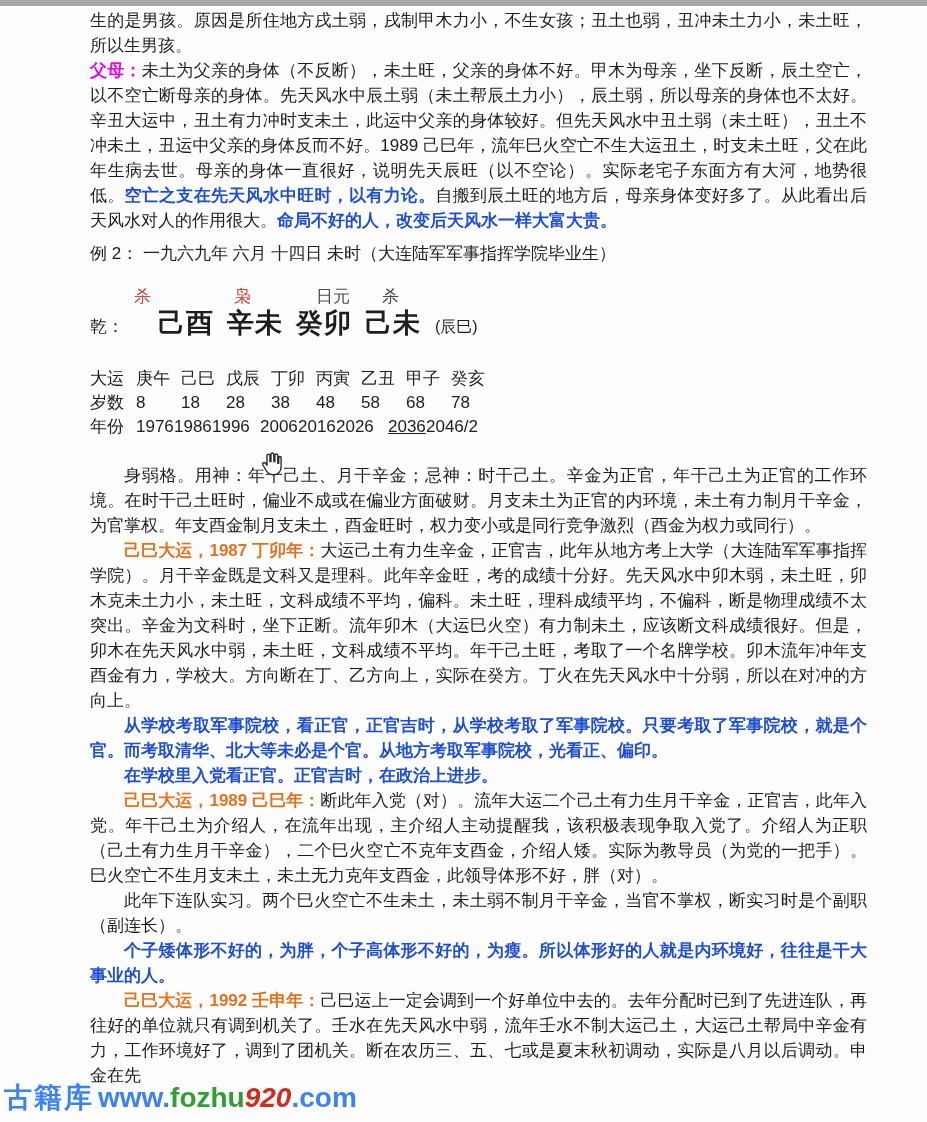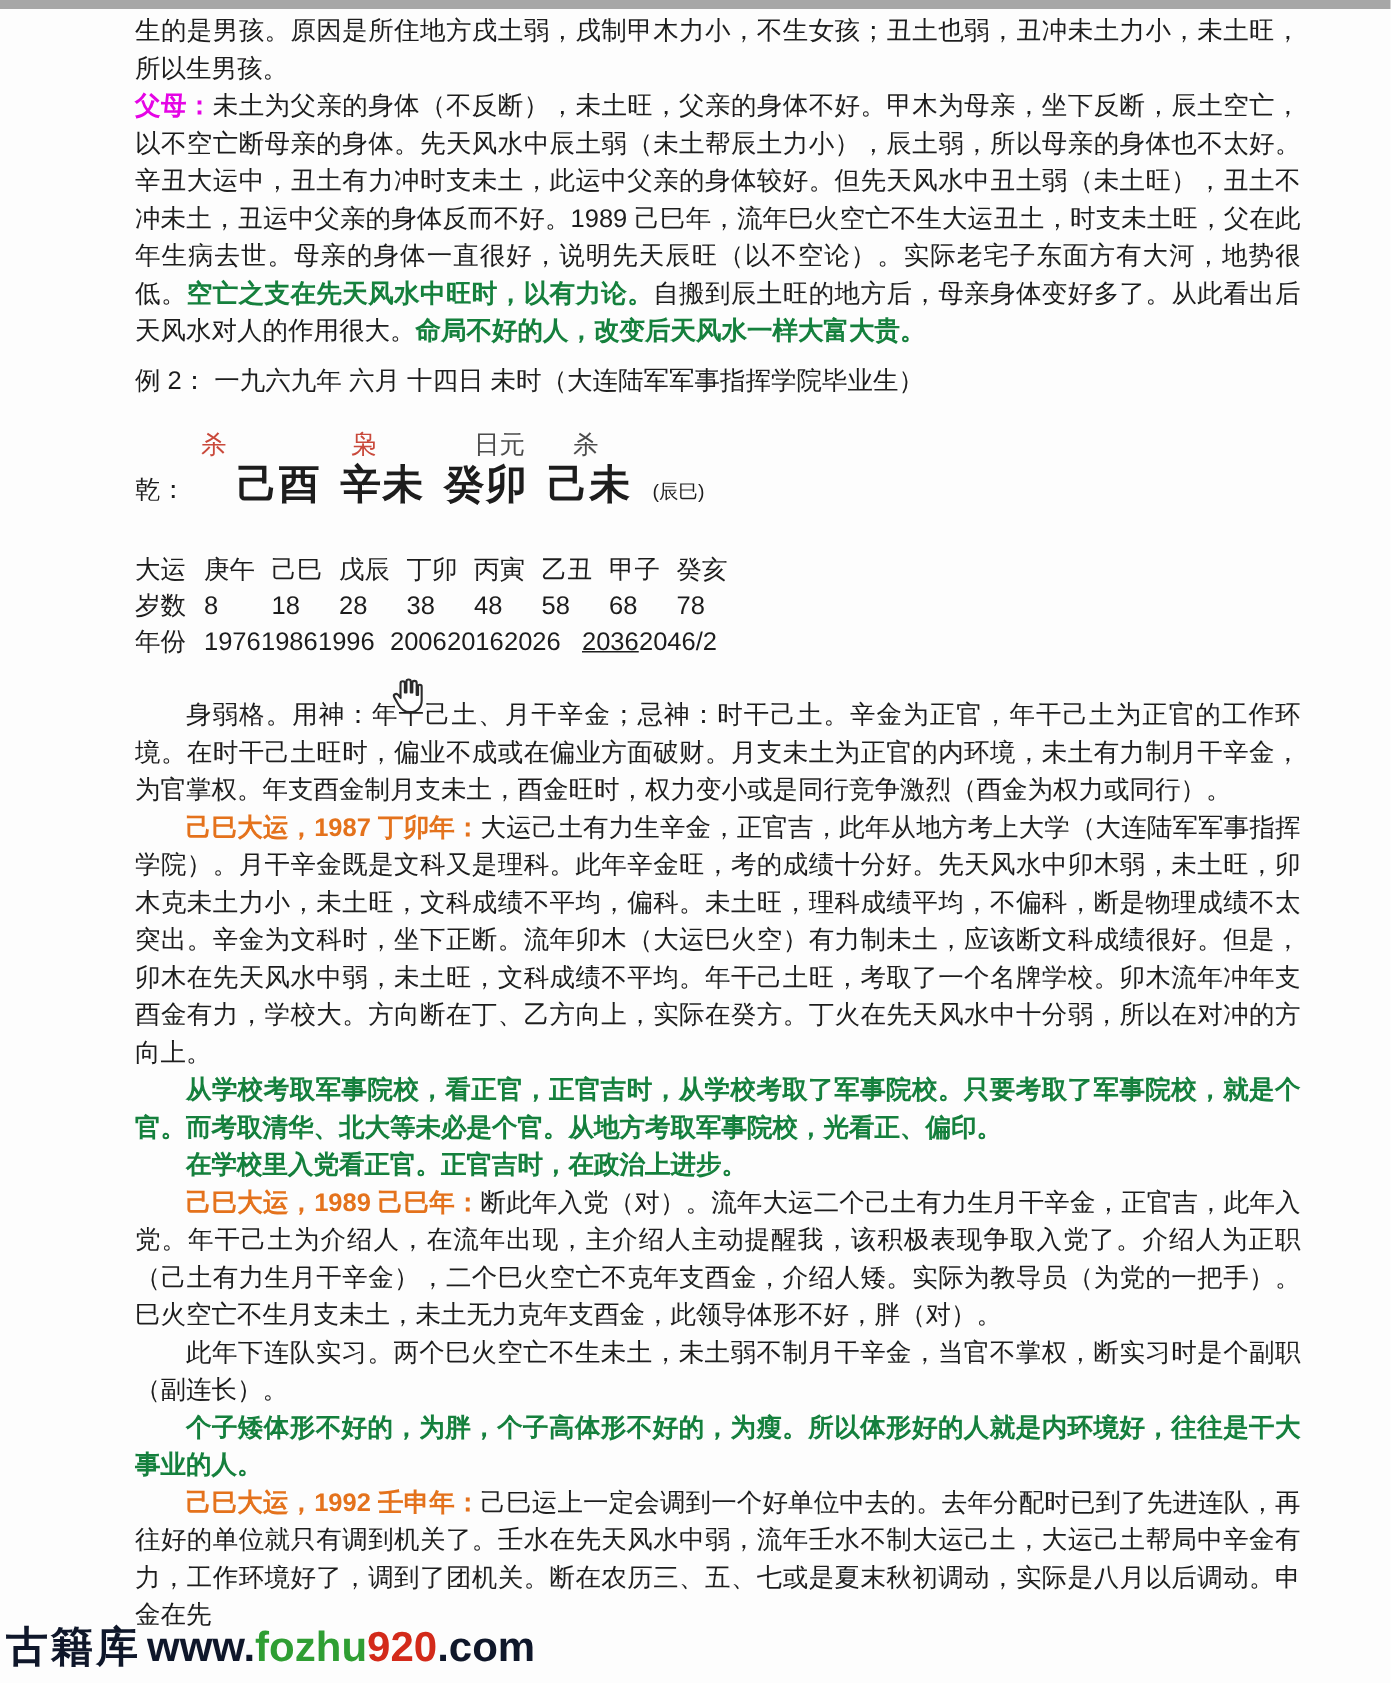--- a/index.html
+++ b/index.html
@@ -19,7 +19,7 @@
   .para.indent{text-indent:34px;}
   [data-name="example-heading"]{margin-top:8px;}
   .c-black{color:#1d1d1d;}
-  .c-blue{color:#15803d;font-weight:bold;}
+  .c-blue{color:#1d4ed8;font-weight:bold;}
   .c-magenta{color:#e504e5;font-weight:bold;}
   .c-orange{color:#e4721c;font-weight:bold;}
   .c-red{color:#c9493b;}

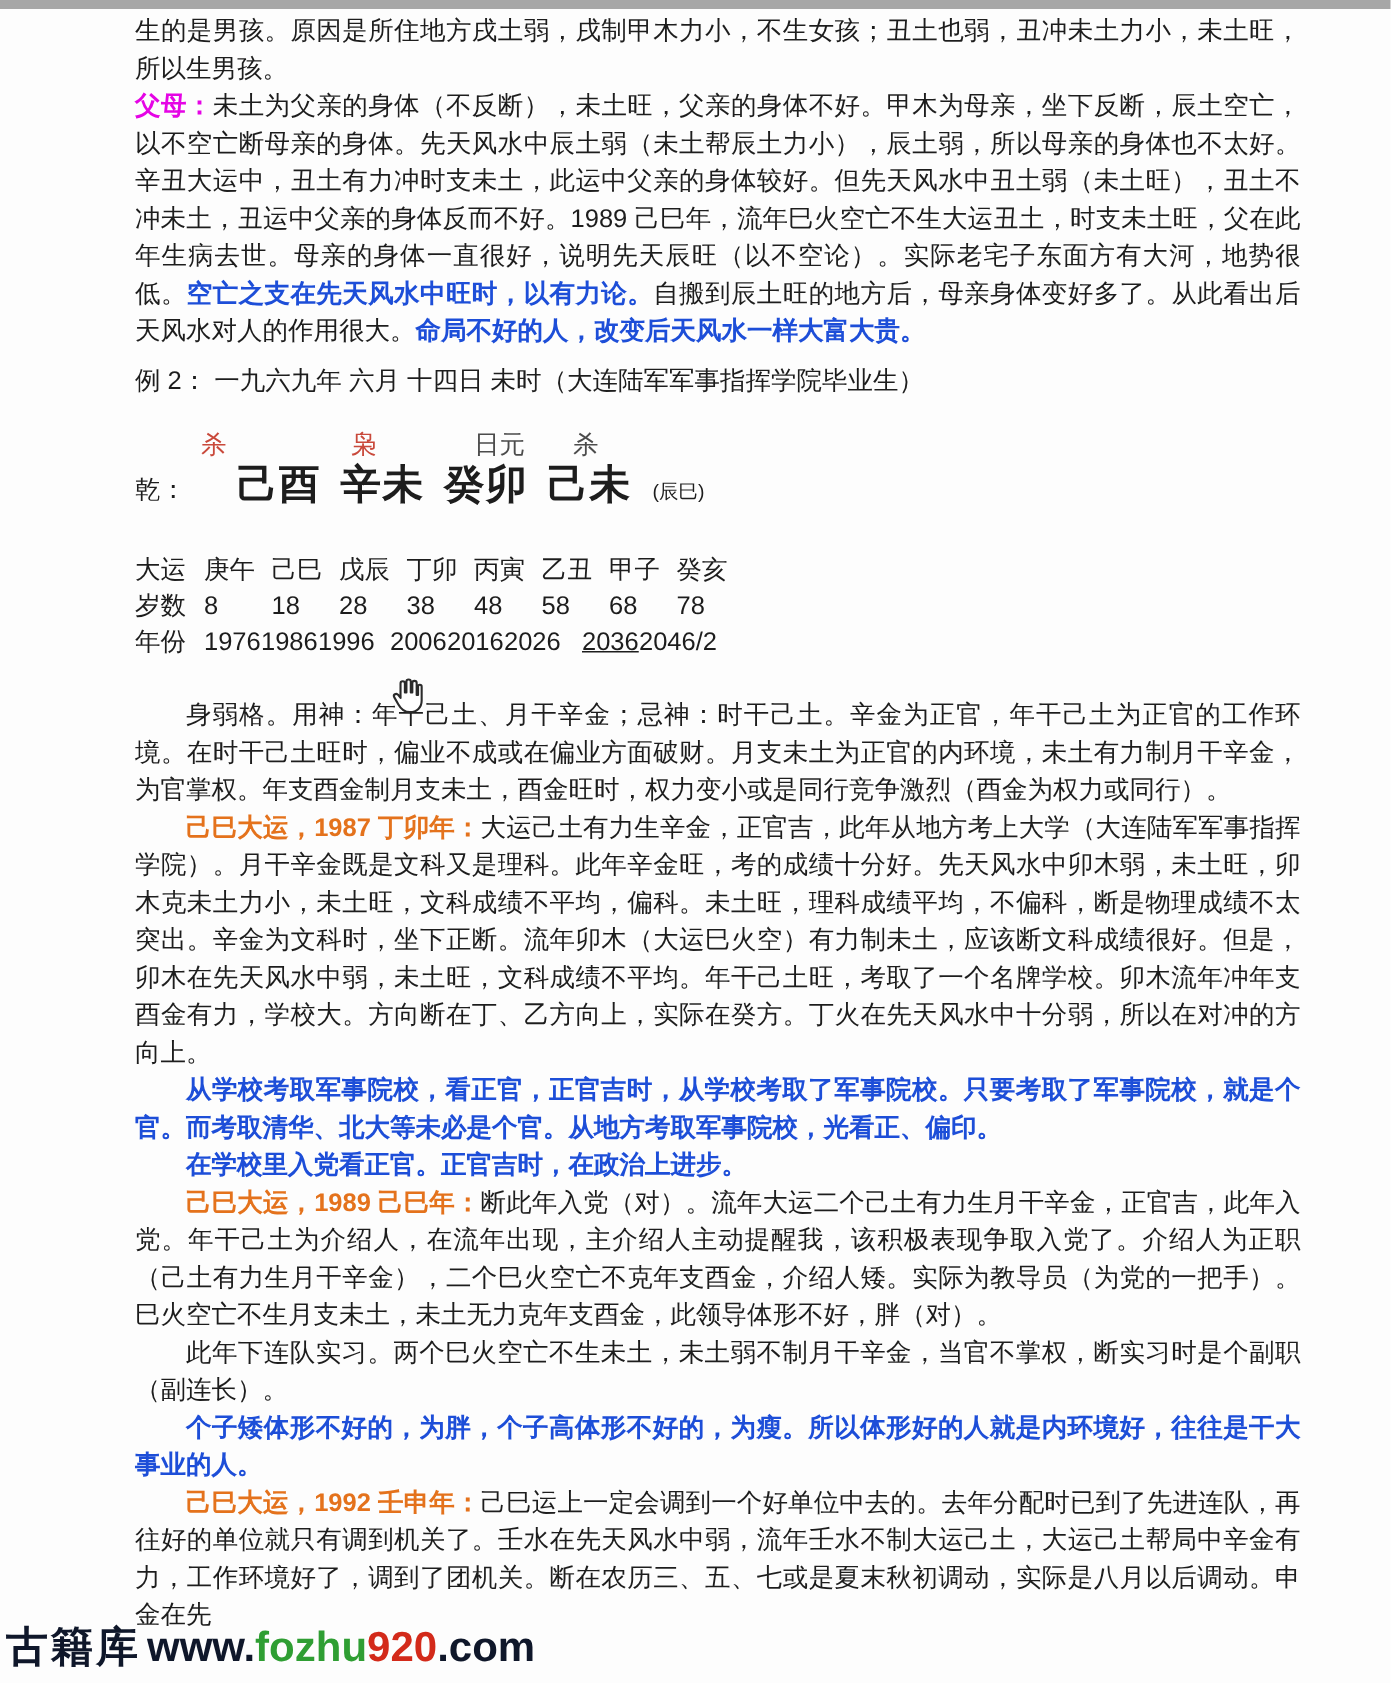--- a/index.html
+++ b/index.html
@@ -35,7 +35,7 @@
   .pillars-row{line-height:29px;}
   .gan-label{display:inline-block;width:68px;}
   .pillar{font-weight:bold;font-size:27px;margin-right:13px;letter-spacing:1px;}
-  .pillar-note{font-size:13px;margin-left:1px;margin-top:45px;}
+  .pillar-note{font-size:16px;margin-left:1px;margin-top:45px;}
 
   
   .dayun{margin:26px 0 24px;}

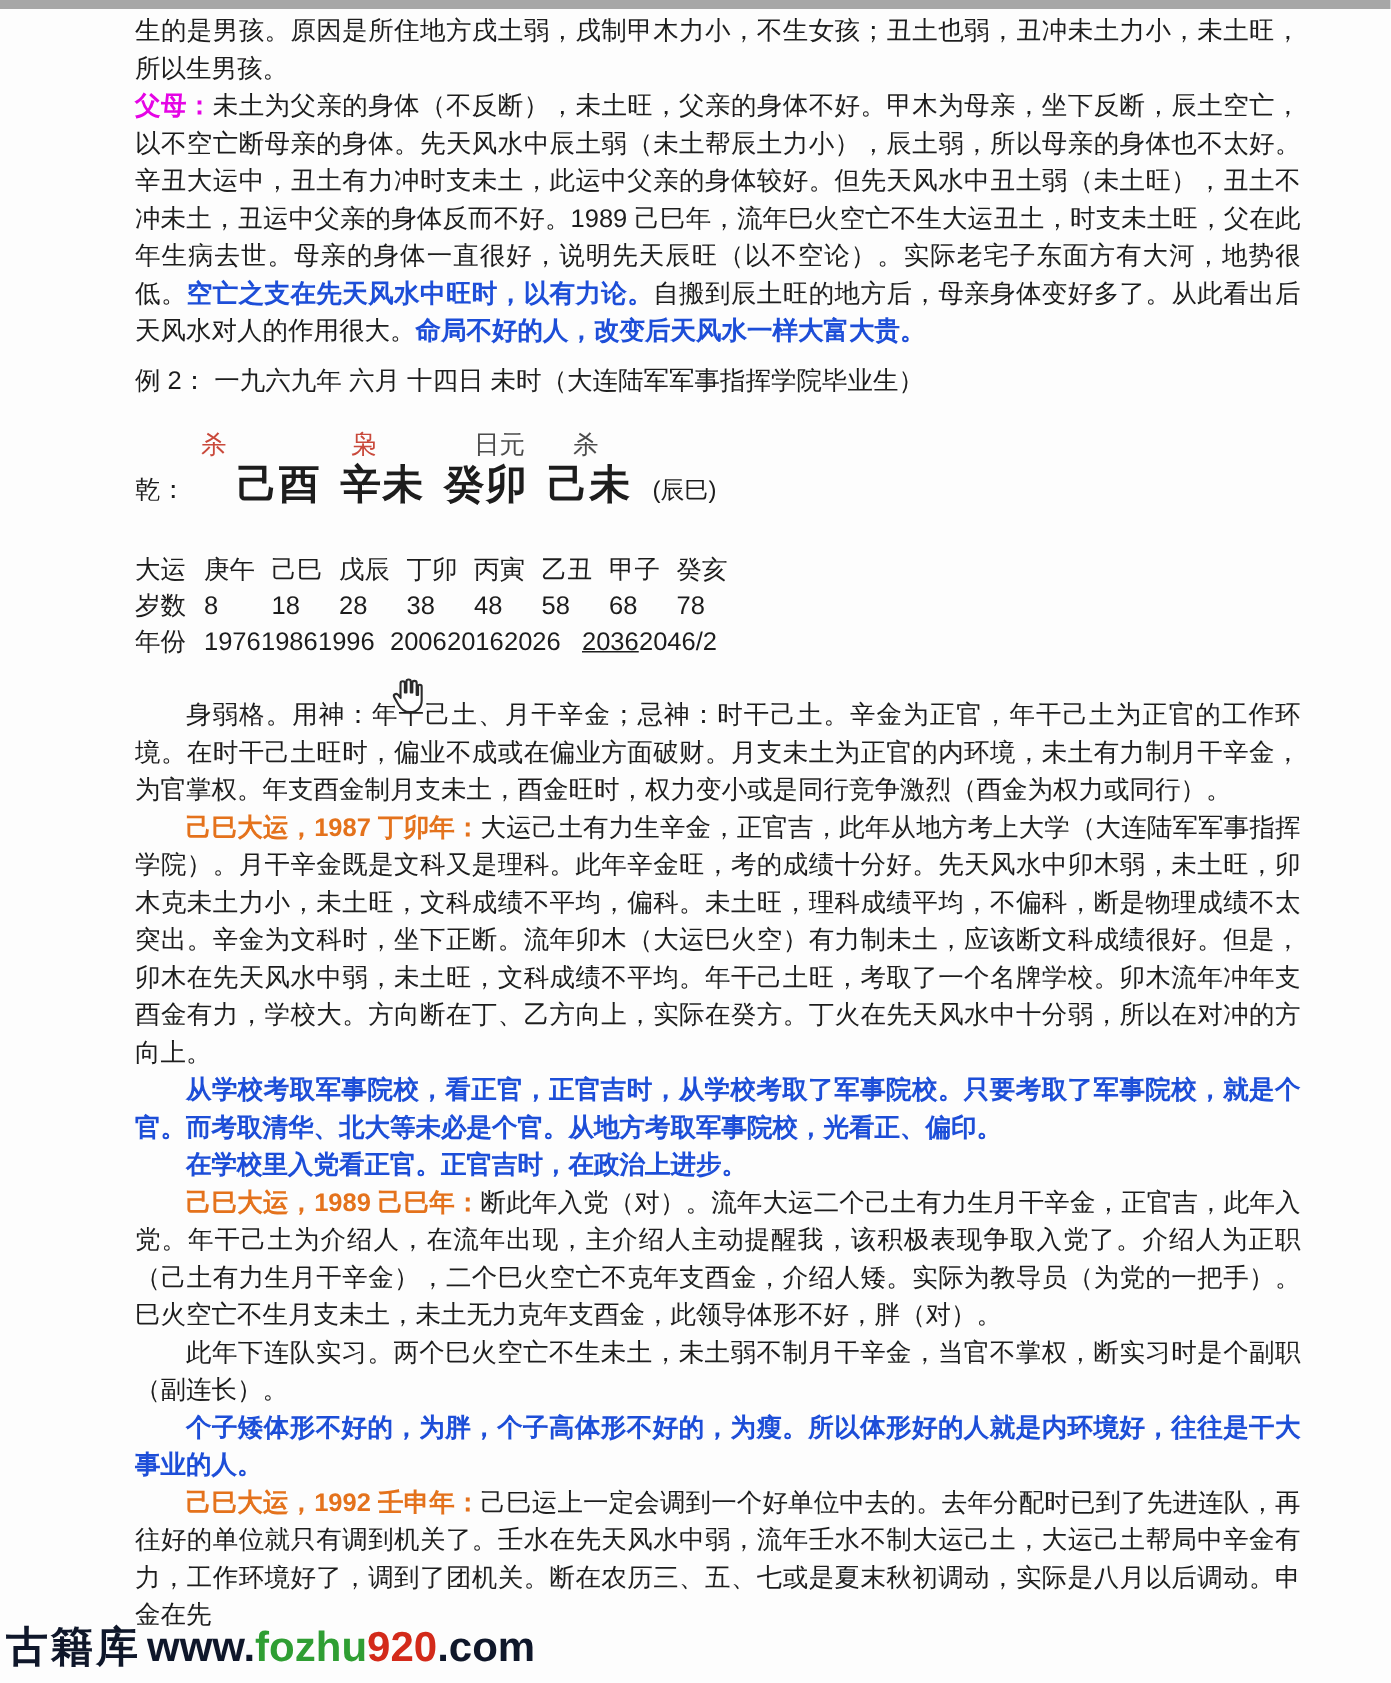--- a/index.html
+++ b/index.html
@@ -52,7 +52,7 @@
     font-weight:bold;font-size:28px;letter-spacing:0;white-space:nowrap;
   }
   .wm-cn{letter-spacing:2px;margin-right:4px;}
-  .wm-black{color:#0f172a;}
+  .wm-black{color:#3b82f6;}
   .wm-green{color:#2f9e33;}
   .wm-red{color:#d32a1a;}
 

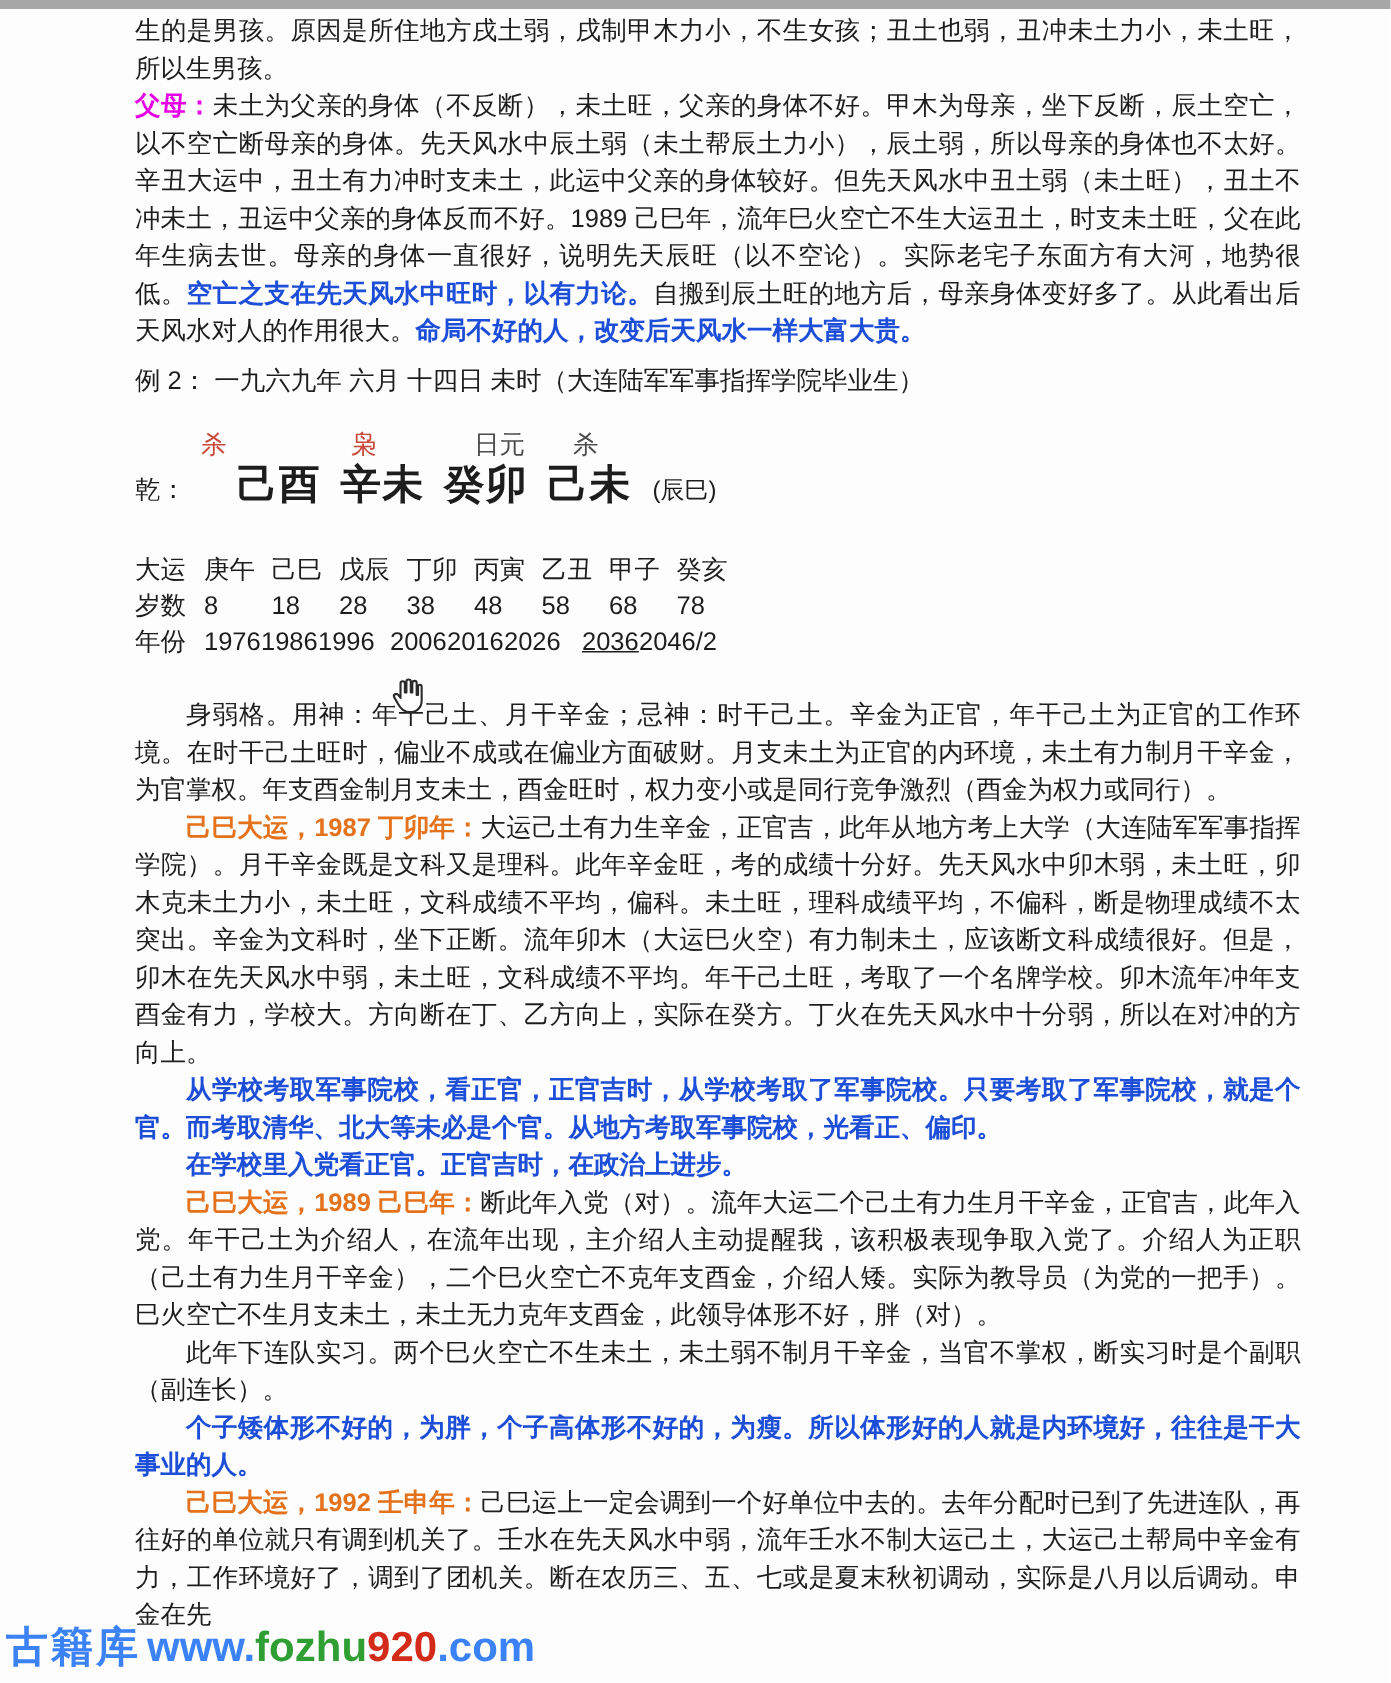--- a/index.html
+++ b/index.html
@@ -54,7 +54,7 @@
   .wm-cn{letter-spacing:2px;margin-right:4px;}
   .wm-black{color:#3b82f6;}
   .wm-green{color:#2f9e33;}
-  .wm-red{color:#d32a1a;}
+  .wm-red{color:#d32a1a;font-style:italic;}
 
   
   .cursor{position:absolute;left:258px;top:450px;z-index:9;width:26px;height:28px;}

